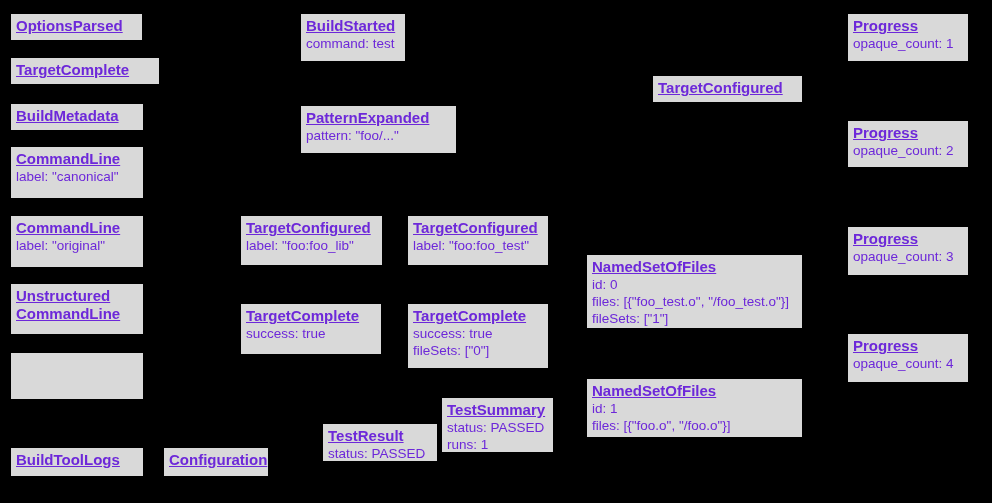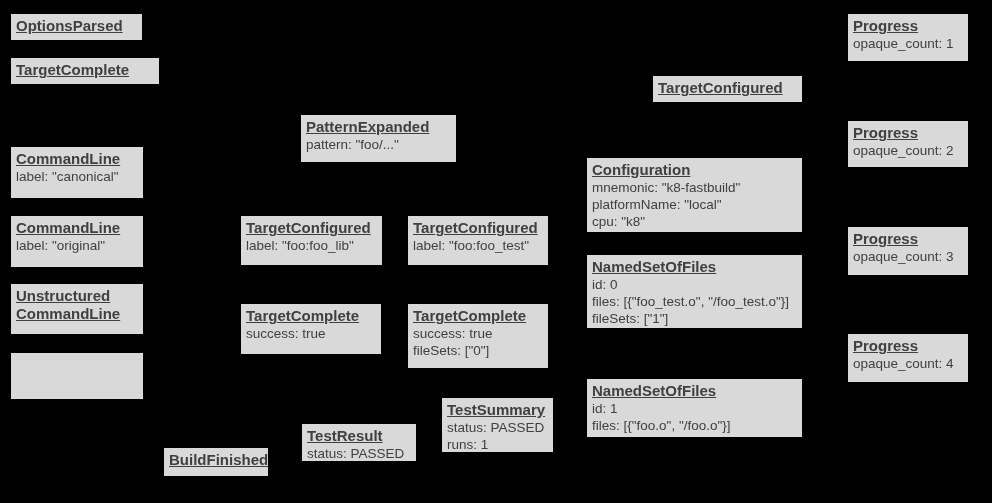--- a/index.html
+++ b/index.html
@@ -21,7 +21,7 @@
     border: 1.5px solid #000000;
     box-sizing: border-box;
     padding: 3px 5px;
-    color: #404040;
+    color: #6d28d9;
     overflow: hidden;
   }
   .box-title {

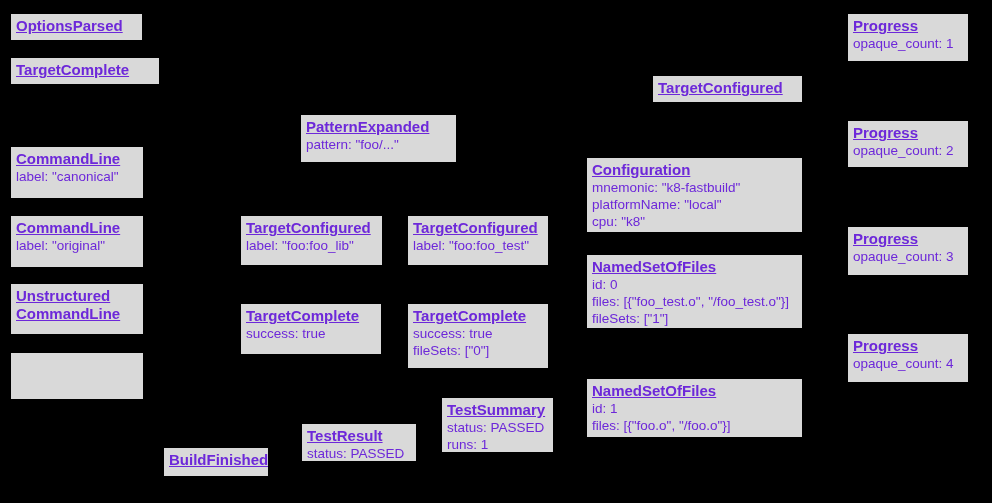--- a/index.html
+++ b/index.html
@@ -72,6 +72,10 @@
     <div class="box-title">BuildFinished</div>
   </div>
 
+  <div class="box" style="left:300px; top:13px; width:106px; height:49px">
+    <div class="box-title">BuildStarted</div>
+    <div class="box-line">command: test</div>
+  </div>
 
   <div class="box" style="left:300px; top:114px; width:157px; height:49px">
     <div class="box-title">PatternExpanded</div>

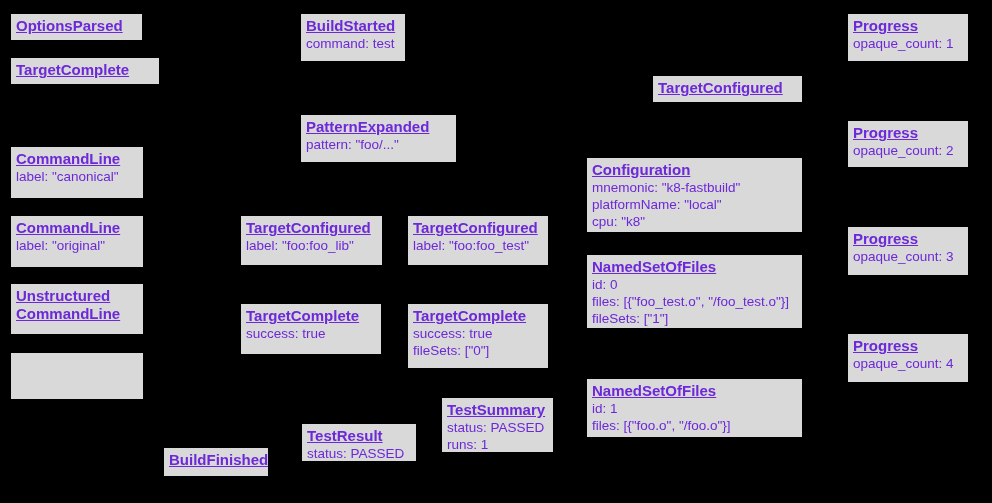--- a/index.html
+++ b/index.html
@@ -49,6 +49,9 @@
     <div class="box-title">TargetComplete</div>
   </div>
 
+  <div class="box" style="left:10px; top:103px; width:134px; height:28px">
+    <div class="box-title">BuildMetadata</div>
+  </div>
 
   <div class="box" style="left:10px; top:146px; width:134px; height:53px">
     <div class="box-title">CommandLine</div>

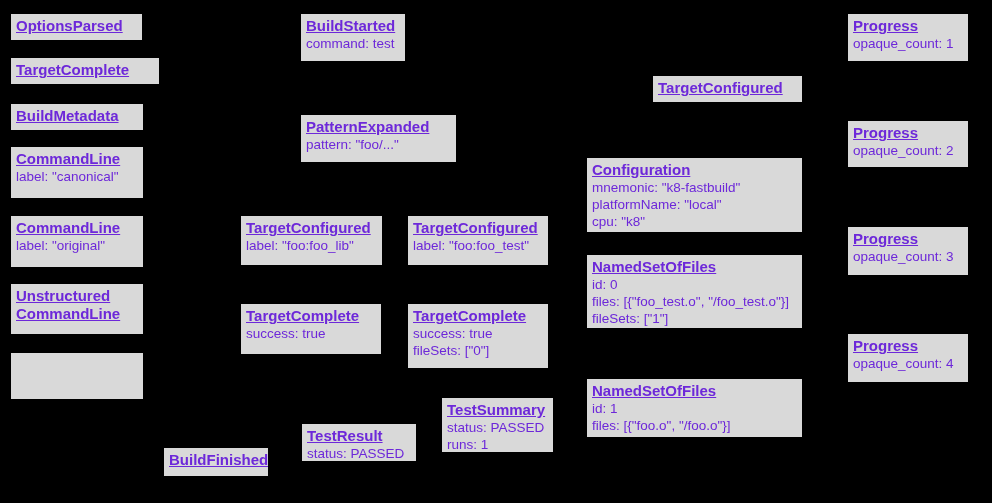--- a/index.html
+++ b/index.html
@@ -80,7 +80,7 @@
     <div class="box-line">command: test</div>
   </div>
 
-  <div class="box" style="left:300px; top:114px; width:157px; height:49px">
+  <div class="box" style="left:300px; top:105px; width:157px; height:49px">
     <div class="box-title">PatternExpanded</div>
     <div class="box-line">pattern: "foo/..."</div>
   </div>

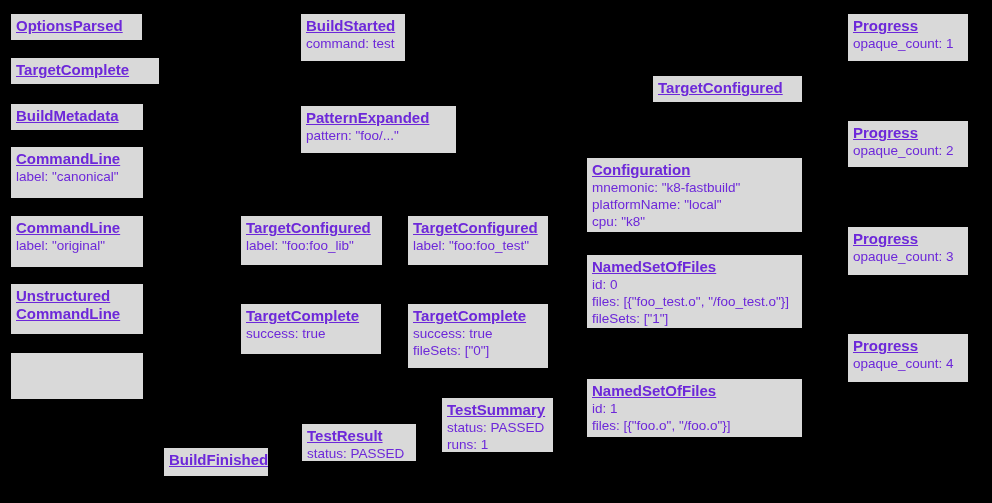--- a/index.html
+++ b/index.html
@@ -121,12 +121,6 @@
     <div class="box-title">TargetConfigured</div>
   </div>
 
-  <div class="box" style="left:586px; top:157px; width:217px; height:76px">
-    <div class="box-title">Configuration</div>
-    <div class="box-line">mnemonic: "k8-fastbuild"</div>
-    <div class="box-line">platformName: "local"</div>
-    <div class="box-line">cpu: "k8"</div>
-  </div>
 
   <div class="box" style="left:586px; top:254px; width:217px; height:75px">
     <div class="box-title">NamedSetOfFiles</div>

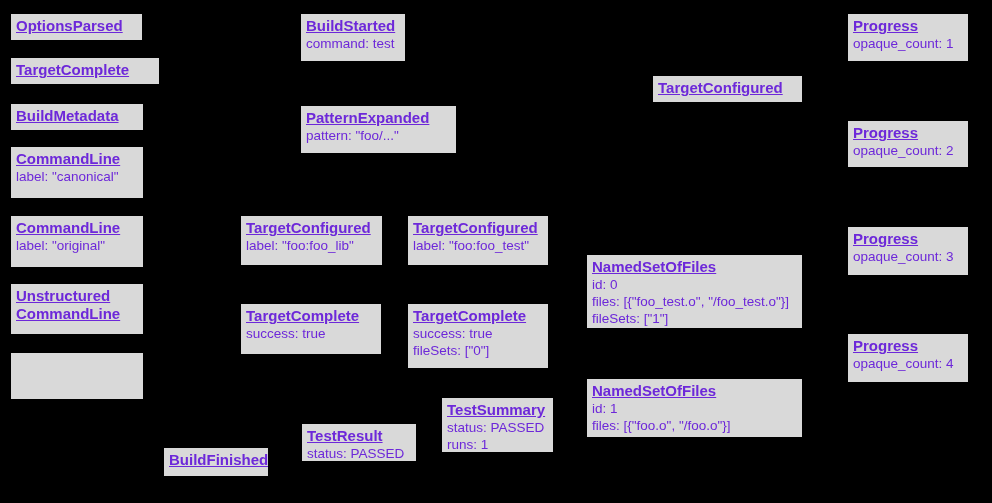--- a/index.html
+++ b/index.html
@@ -106,7 +106,7 @@
     <div class="box-line">fileSets: ["0"]</div>
   </div>
 
-  <div class="box" style="left:301px; top:423px; width:116px; height:39px">
+  <div class="box" style="left:322px; top:423px; width:116px; height:39px">
     <div class="box-title">TestResult</div>
     <div class="box-line">status: PASSED</div>
   </div>

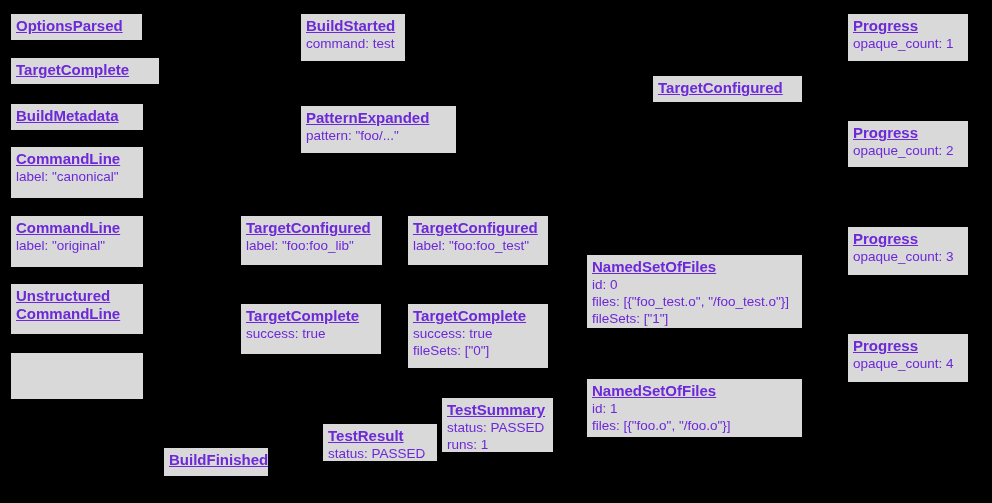--- a/index.html
+++ b/index.html
@@ -70,6 +70,9 @@
   <div class="box" style="left:10px; top:352px; width:134px; height:48px">
   </div>
 
+  <div class="box" style="left:10px; top:447px; width:134px; height:30px">
+    <div class="box-title">BuildToolLogs</div>
+  </div>
 
   <div class="box" style="left:163px; top:447px; width:106px; height:30px">
     <div class="box-title">BuildFinished</div>

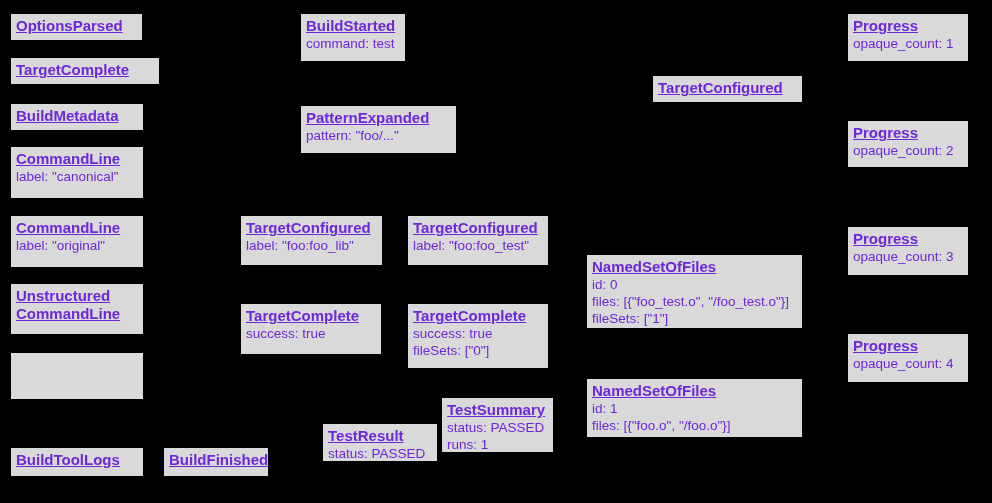--- a/index.html
+++ b/index.html
@@ -75,7 +75,7 @@
   </div>
 
   <div class="box" style="left:163px; top:447px; width:106px; height:30px">
-    <div class="box-title">BuildFinished</div>
+    <div class="box-title">Configuration</div>
   </div>
 
   <div class="box" style="left:300px; top:13px; width:106px; height:49px">

